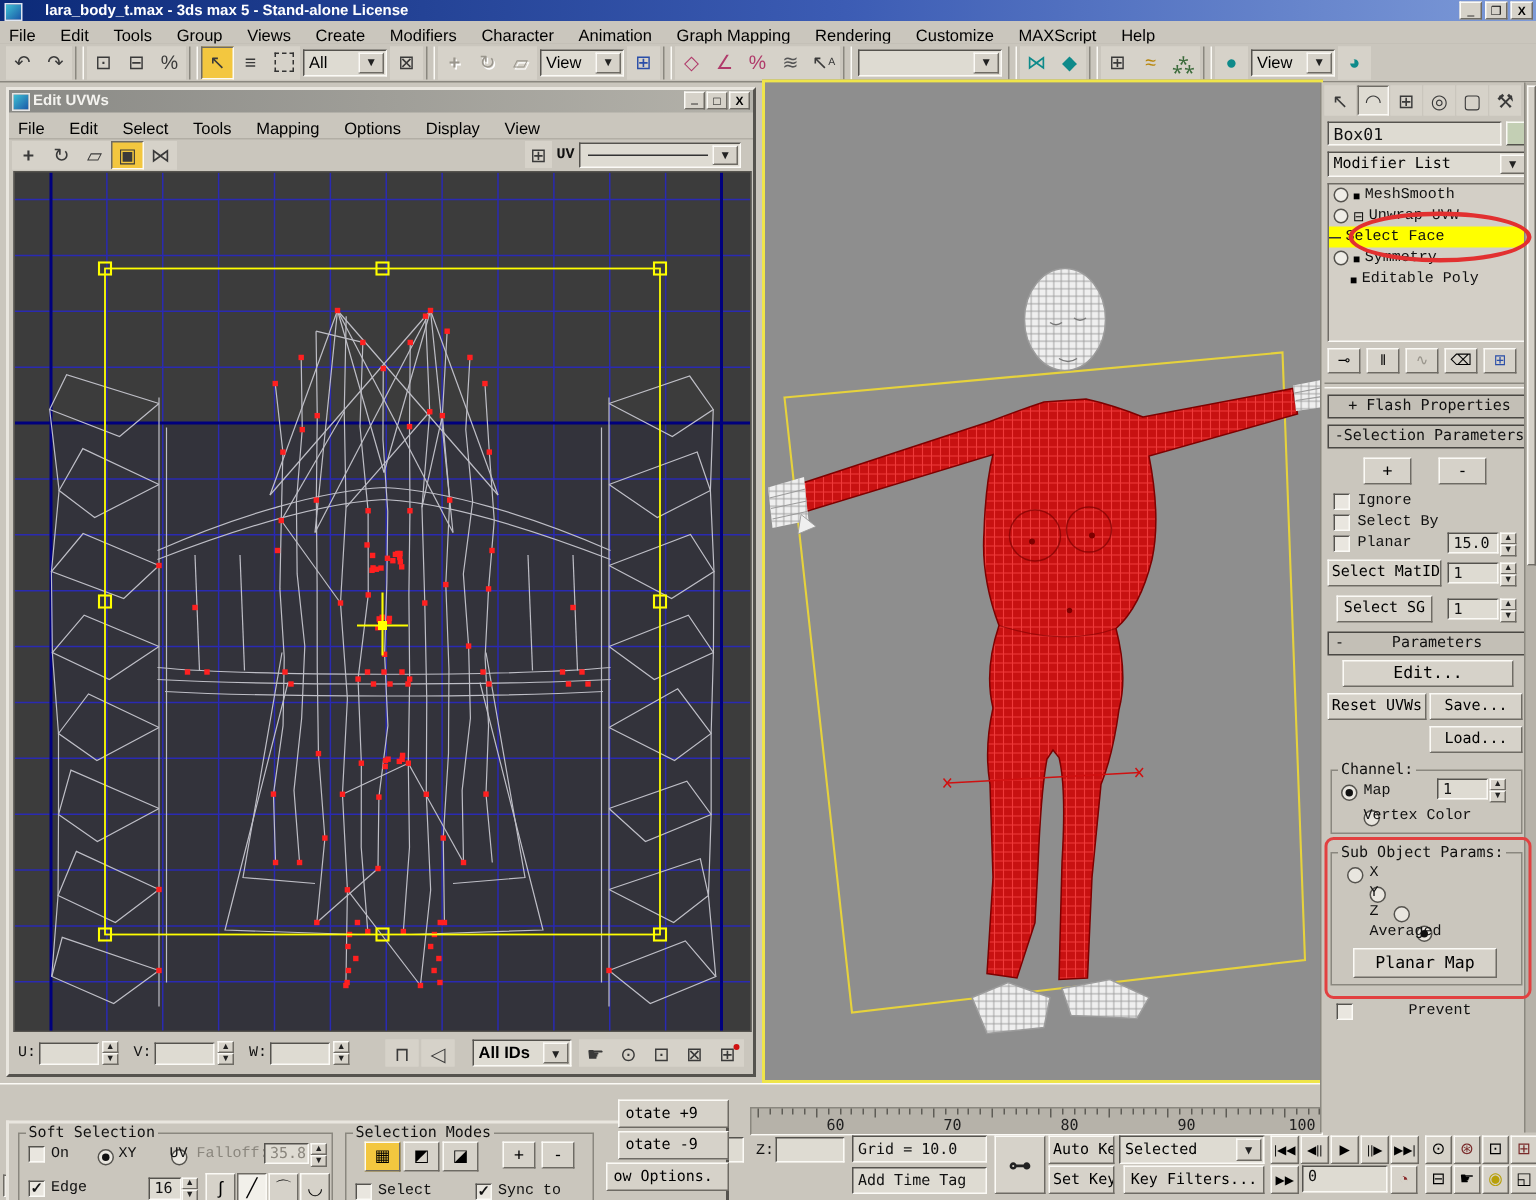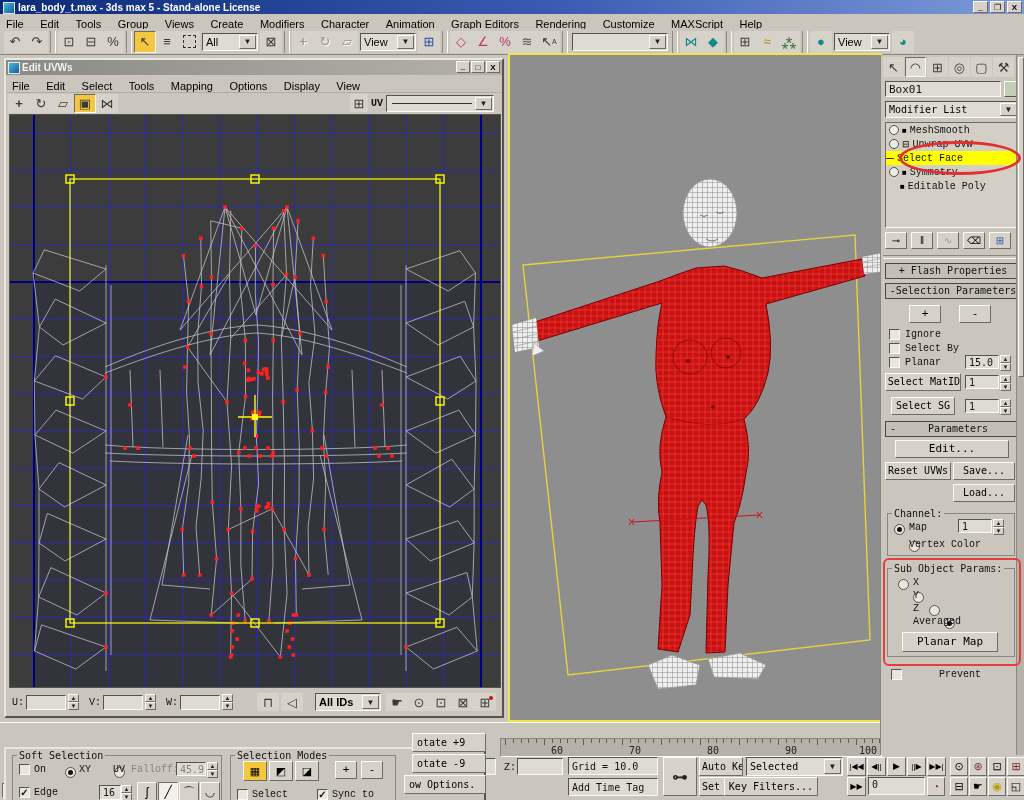--- a/index.html
+++ b/index.html
@@ -43,7 +43,7 @@
 
 <div class="abs" style="left:0;top:0;width:1024px;height:14px;background:linear-gradient(90deg,#0c2a78,#3c5cb4 55%,#7d9ad8);display:flex;align-items:center;">
   <div class="abs" style="left:3px;top:2px;width:10px;height:10px;background:linear-gradient(135deg,#3fc1d3,#1a57a8);border:1px solid #dfe6f2;"></div>
-  <span style="margin-left:18px;color:#fff;font-size:10px;font-weight:bold;">lara_body_t.max - 3ds max 5 - Stand-alone License</span>
+  <span style="margin-left:30px;color:#fff;font-size:10px;font-weight:bold;">lara_body_t.max - 3ds max 5 - Stand-alone License</span>
   <div class="abs" style="right:2px;top:1px;display:flex;gap:2px;">
     <div class="b" style="width:15px;height:12px;font-size:8px;text-align:center;line-height:9px;">_</div>
     <div class="b" style="width:15px;height:12px;font-size:8px;text-align:center;line-height:11px;">❐</div>

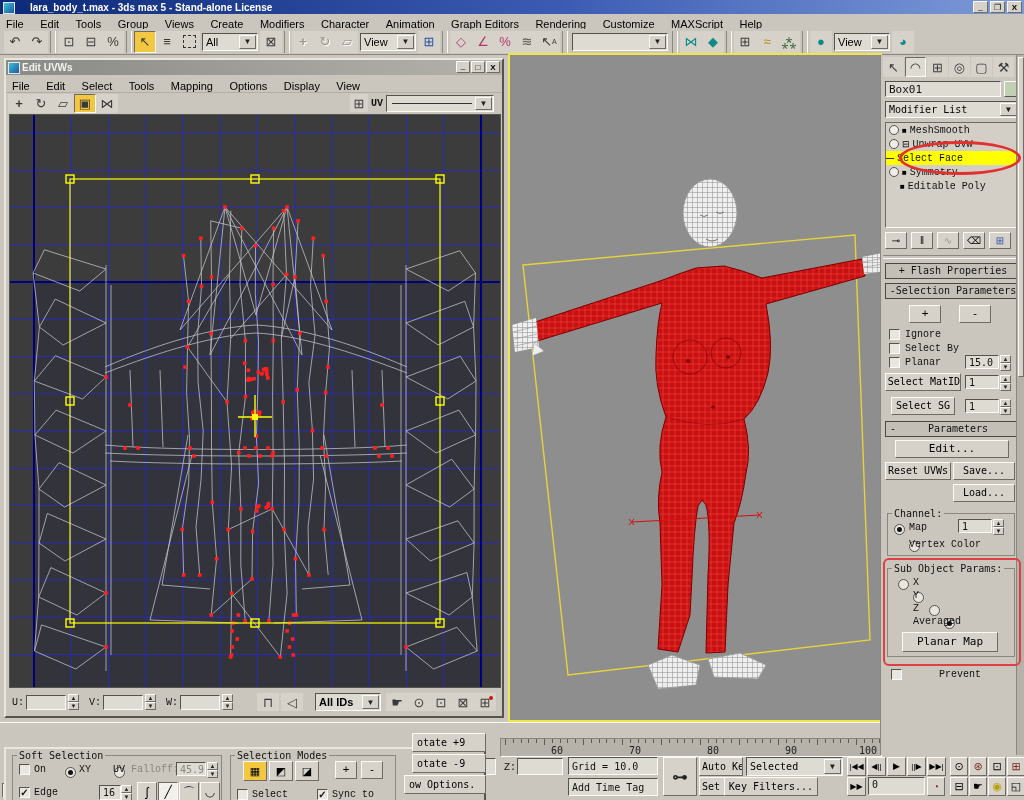--- a/index.html
+++ b/index.html
@@ -61,7 +61,7 @@
   <span class="menu-it">Modifiers</span>
   <span class="menu-it">Character</span>
   <span class="menu-it">Animation</span>
-  <span class="menu-it">Graph Editors</span>
+  <span class="menu-it">Graph Mapping</span>
   <span class="menu-it">Rendering</span>
   <span class="menu-it">Customize</span>
   <span class="menu-it">MAXScript</span>

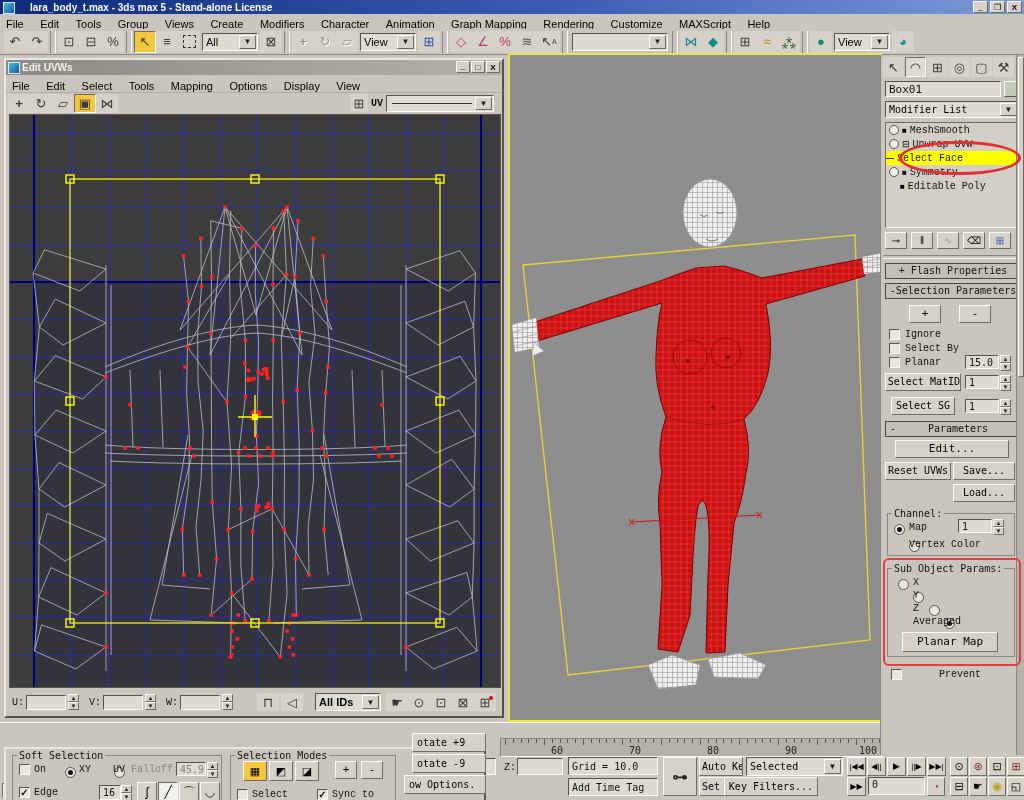--- a/index.html
+++ b/index.html
@@ -593,7 +593,7 @@
     <span class="rad abs" style="left:86px;top:3px;"></span>
     <span class="lbl abs" style="left:100px;top:3px;">UV</span>
     <span class="lbl abs" style="left:118px;top:3px;color:#8a867d;">Falloff:</span>
-    <div class="field abs" style="left:163px;top:1px;width:30px;height:14px;color:#8a867d;">45.9</div>
+    <div class="field abs" style="left:163px;top:1px;width:30px;height:14px;color:#8a867d;">35.8</div>
     <span class="spn abs" style="left:194px;top:1px;">
         <div>▲</div>
         <div>▼</div>

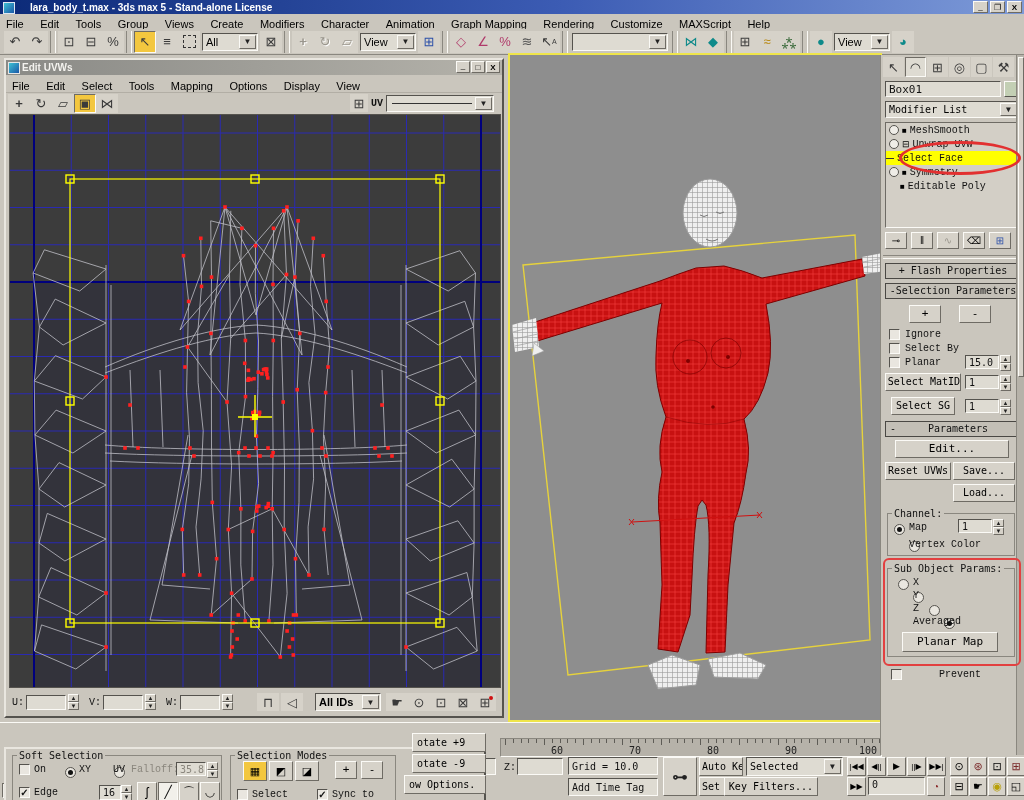--- a/index.html
+++ b/index.html
@@ -554,7 +554,7 @@
   <span>Selected</span>
     <span class="ar">▼</span>
 </div>
-<div class="b abs mono" style="left:724px;top:777px;width:94px;height:19px;font-size:10px;line-height:17px;text-align:center;">Key Filters...</div>
+<div class="b abs mono" style="left:749px;top:777px;width:94px;height:19px;font-size:10px;line-height:17px;text-align:center;">Key Filters...</div>
 
 <div class="abs" style="left:847px;top:757px;display:flex;gap:1px;">
   <div class="b" style="width:19px;height:19px;font-size:8px;text-align:center;line-height:17px;">|◀◀</div>

